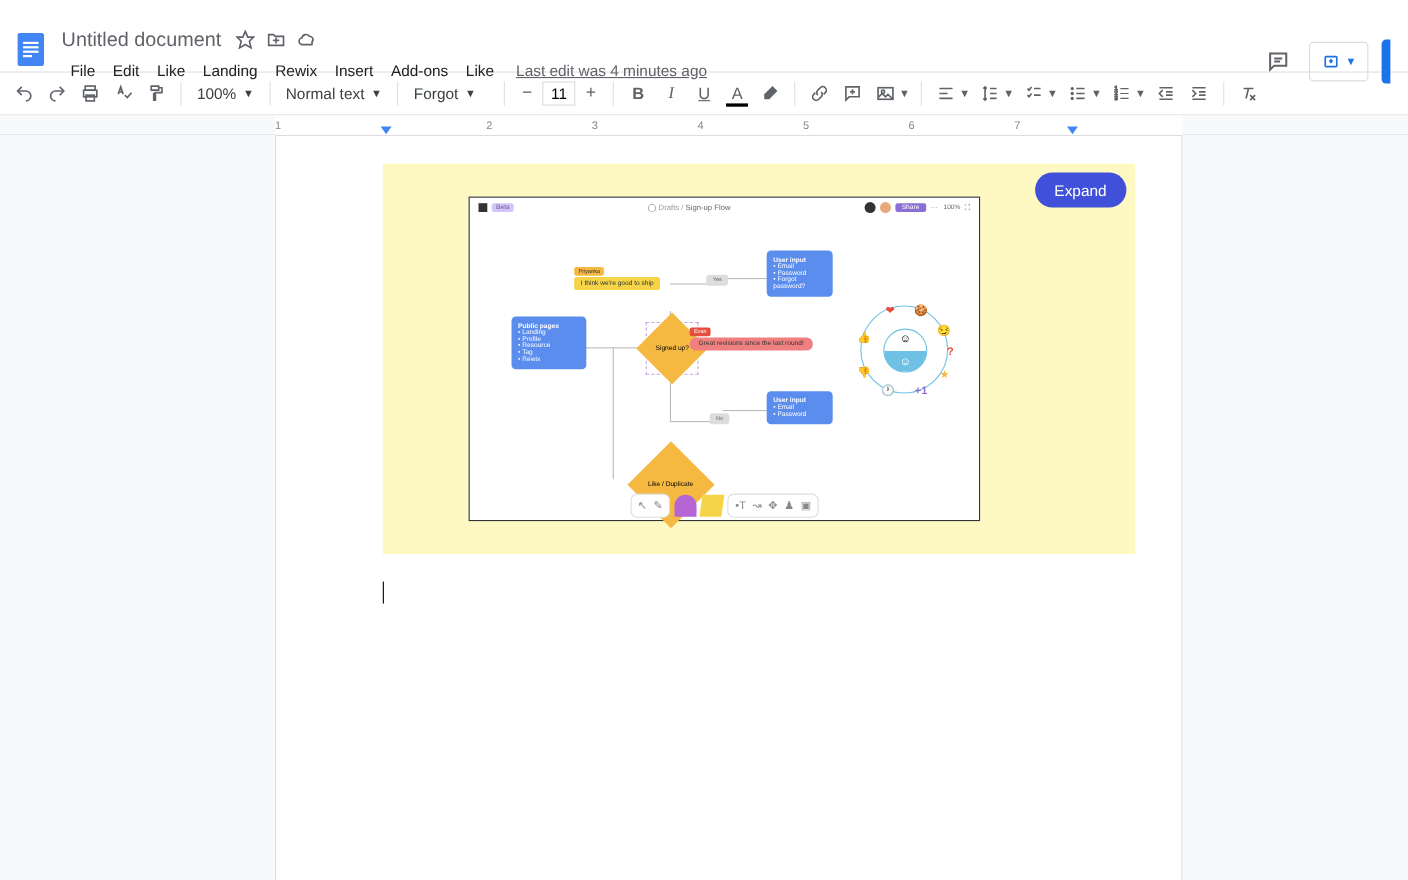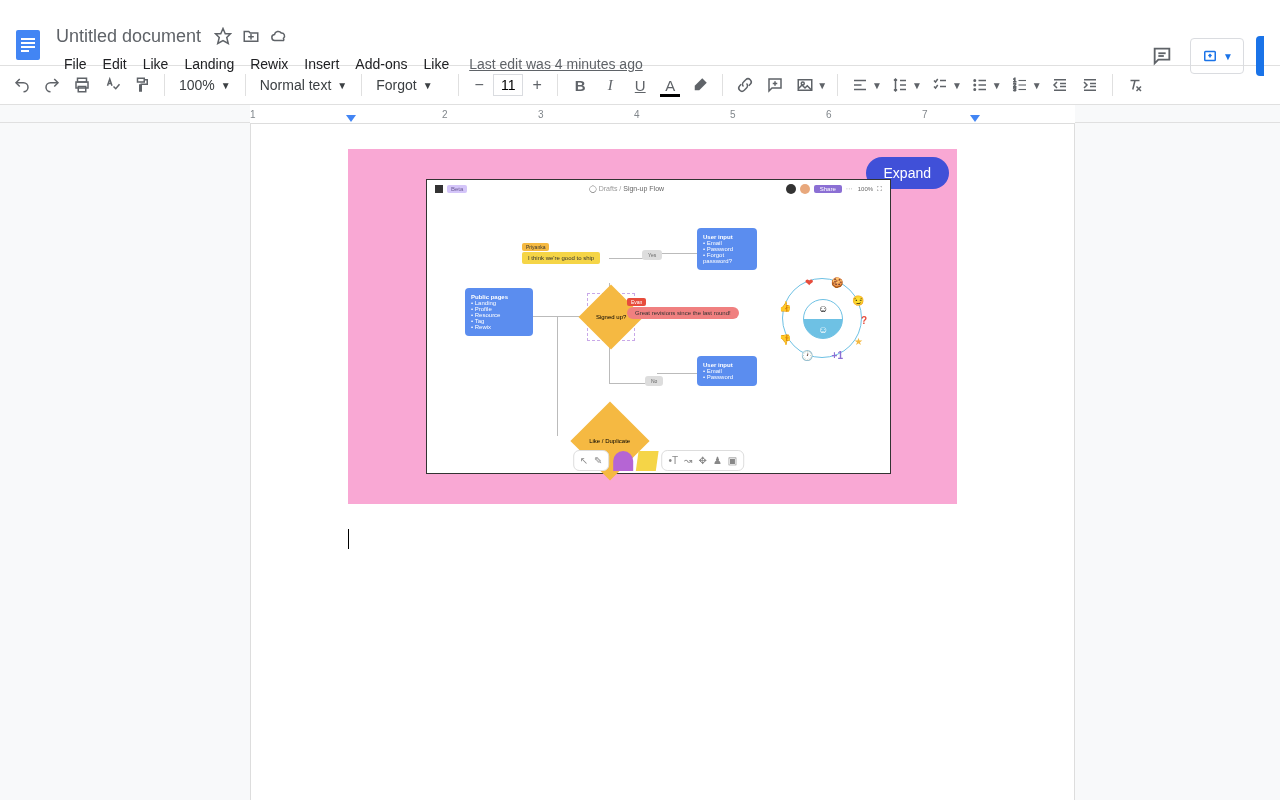--- a/index.html
+++ b/index.html
@@ -45,7 +45,7 @@
 
 .canvas { background: #f8f9fa; height: 677px; overflow: auto; position: relative; }
 .page { position: absolute; left: 250px; top: 0; width: 825px; min-height: 1000px; background: #fff; border: 1px solid #ddd; }
-.embedded-image { position: absolute; left: 97px; top: 25px; width: 609px; height: 355px; background: #f9a8d4; }
+.embedded-image { position: absolute; left: 97px; top: 25px; width: 684px; height: 355px; background: #fef9c3; }
 .expand-btn { position: absolute; right: 8px; top: 8px; background: #4050d8; color: #fff; font-size: 14px; font-weight: 500; padding: 8px 18px; border-radius: 20px; cursor: pointer; }
 .whiteboard { position: absolute; left: 78px; top: 30px; width: 465px; height: 295px; background: #fff; border: 1px solid #333; }
 .wb-header { height: 18px; display: flex; align-items: center; padding: 0 8px; font-size: 7px; color: #666; }

